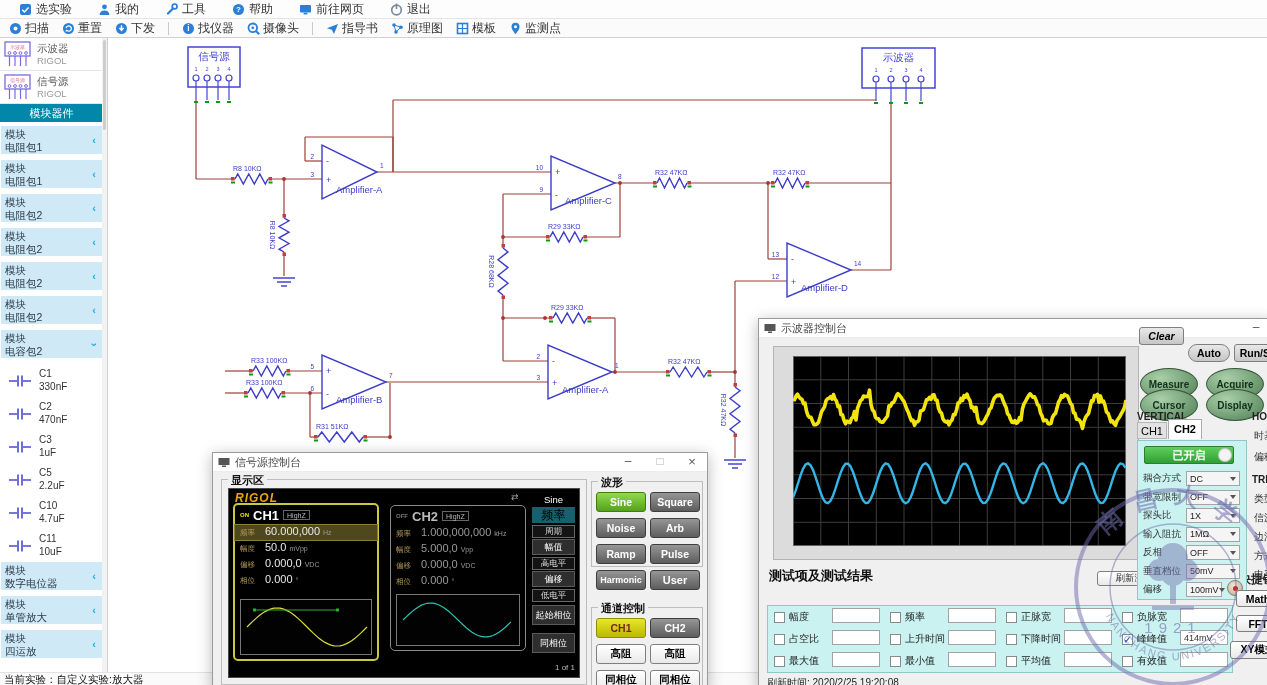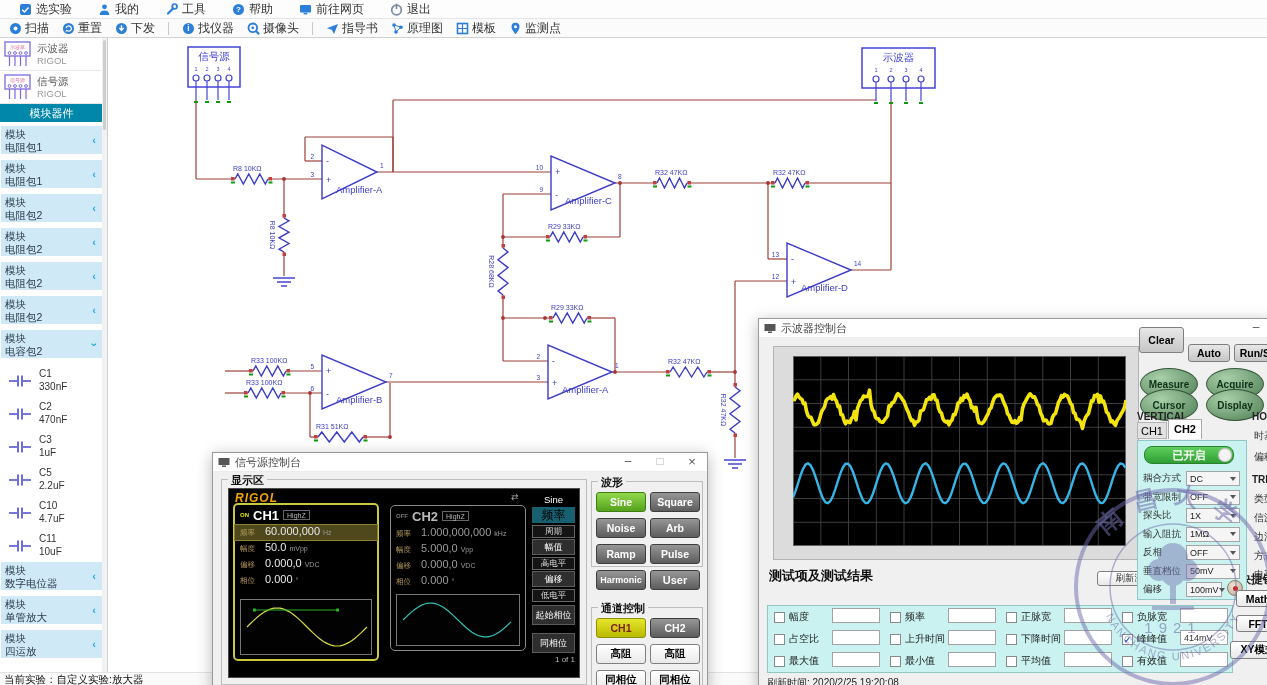--- a/index.html
+++ b/index.html
@@ -874,7 +874,7 @@
     <span class="secLbl" style="left:480px;top:252px;font-size:12px;">快捷键</span>
     <div id="scbtns"></div>
   <span class="secLbl" style="left: 380px; top: 16px;">MENU</span>
-      <div class="btn" style="left: 380px; top: 8px; width: 45px; height: 26px; background: linear-gradient(rgb(232, 232, 232), rgb(198, 198, 198));">Clear</div>
+      <div class="btn" style="left: 380px; top: 8px; width: 45px; height: 18px; background: linear-gradient(rgb(232, 232, 232), rgb(198, 198, 198)); font-style: italic;">Clear</div>
       <div class="btn" style="left: 429px; top: 25px; width: 42px; height: 18px; background: linear-gradient(rgb(232, 232, 232), rgb(198, 198, 198));">Auto</div>
       <div class="btn" style="left: 475px; top: 25px; width: 58px; height: 18px; background: linear-gradient(rgb(232, 232, 232), rgb(198, 198, 198));">Run/Stop</div>
       <div class="oval" style="left: 381px; top: 49px;">Measure</div>

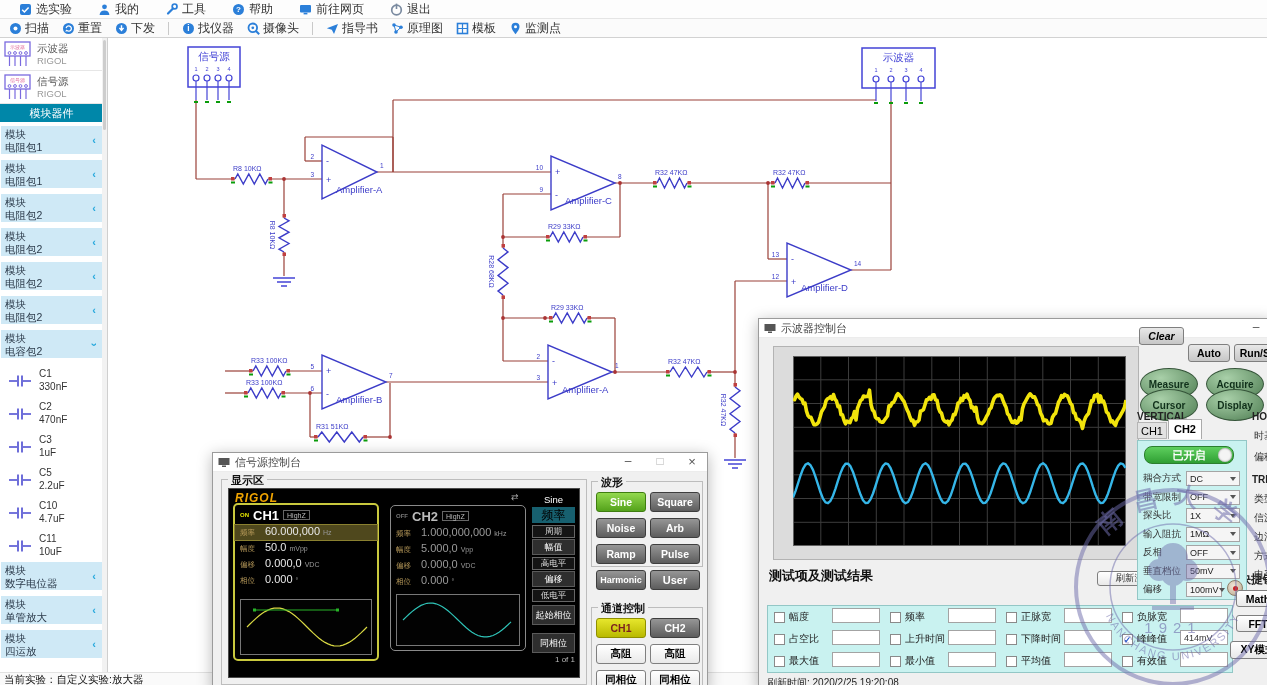--- a/index.html
+++ b/index.html
@@ -875,7 +875,7 @@
     <div id="scbtns"></div>
   <span class="secLbl" style="left: 380px; top: 16px;">MENU</span>
       <div class="btn" style="left: 380px; top: 8px; width: 45px; height: 18px; background: linear-gradient(rgb(232, 232, 232), rgb(198, 198, 198)); font-style: italic;">Clear</div>
-      <div class="btn" style="left: 429px; top: 25px; width: 42px; height: 18px; background: linear-gradient(rgb(232, 232, 232), rgb(198, 198, 198));">Auto</div>
+      <div class="btn" style="left: 429px; top: 25px; width: 42px; height: 18px; background: linear-gradient(rgb(232, 232, 232), rgb(198, 198, 198)); border-radius: 9px;">Auto</div>
       <div class="btn" style="left: 475px; top: 25px; width: 58px; height: 18px; background: linear-gradient(rgb(232, 232, 232), rgb(198, 198, 198));">Run/Stop</div>
       <div class="oval" style="left: 381px; top: 49px;">Measure</div>
       <div class="oval" style="left: 447px; top: 49px;">Acquire</div>

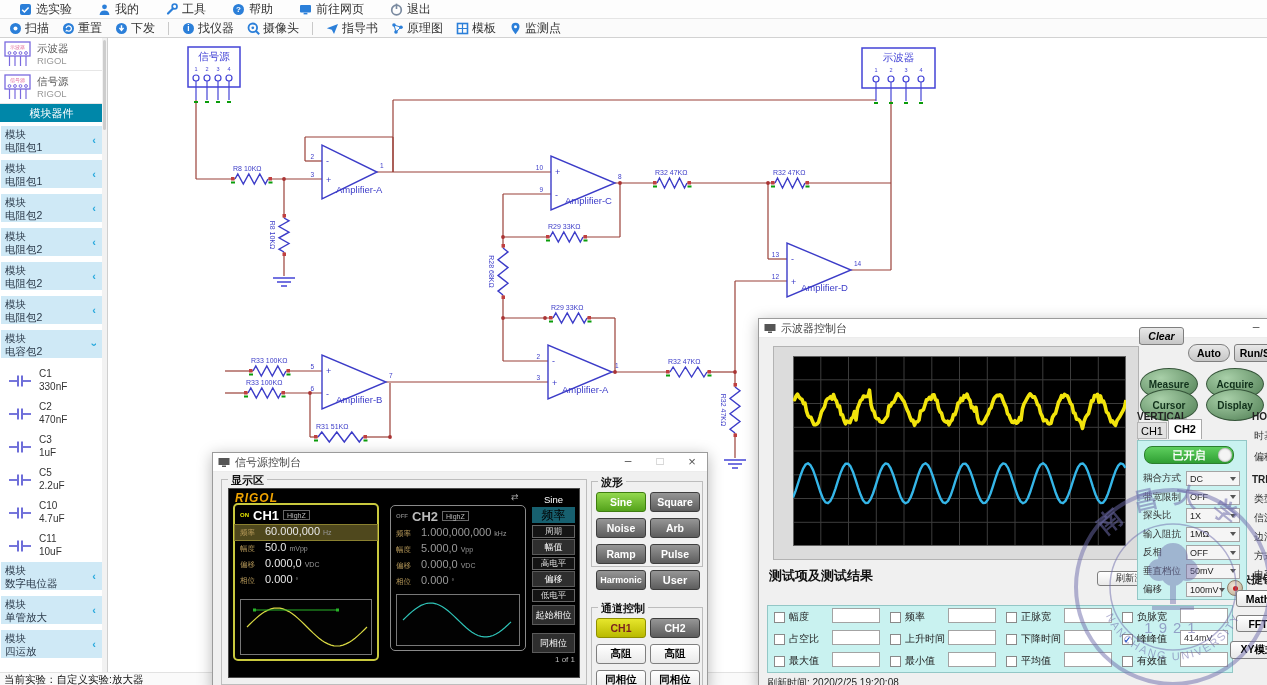--- a/index.html
+++ b/index.html
@@ -61,7 +61,7 @@
 .btn.yellow{background:linear-gradient(#e6e62c,#b9b900);color:#7c1f1f;border-color:#8f8f00;}
 .btn.light{background:linear-gradient(#ffffff,#e9e9e9);}
 .oval{position:absolute;width:58px;height:32px;border-radius:50%;background:radial-gradient(ellipse at 35% 30%,#a9d0a9,#4e7d52);border:1px solid #36553a;color:#10301a;font-size:10px;font-weight:bold;display:flex;align-items:center;justify-content:center;}
-.toggle{position:absolute;left:6px;top:5px;width:90px;height:18px;border-radius:8px;background:linear-gradient(#5ecf5e,#2f9f33);border:1px solid #2a7f2e;color:#fff;font-size:11px;font-weight:bold;display:flex;align-items:center;justify-content:center;}
+.toggle{position:absolute;left:6px;top:5px;width:90px;height:18px;border-radius:2px;background:linear-gradient(#5ecf5e,#2f9f33);border:1px solid #2a7f2e;color:#fff;font-size:11px;font-weight:bold;display:flex;align-items:center;justify-content:center;}
 .toggle .knob2{position:absolute;right:1px;top:1px;width:14px;height:14px;background:#f4f4f4;border-radius:50%;box-shadow:inset 0 0 2px #777;}
 .vrow{position:absolute;left:5px;height:15px;font-size:9.5px;color:#333;display:flex;align-items:center;white-space:nowrap;}
 .vsel{position:absolute;height:15px;background:#f5f5f5;border:1px solid #a5a5a5;font-size:9px;color:#222;display:flex;align-items:center;justify-content:space-between;padding:0 3px;}

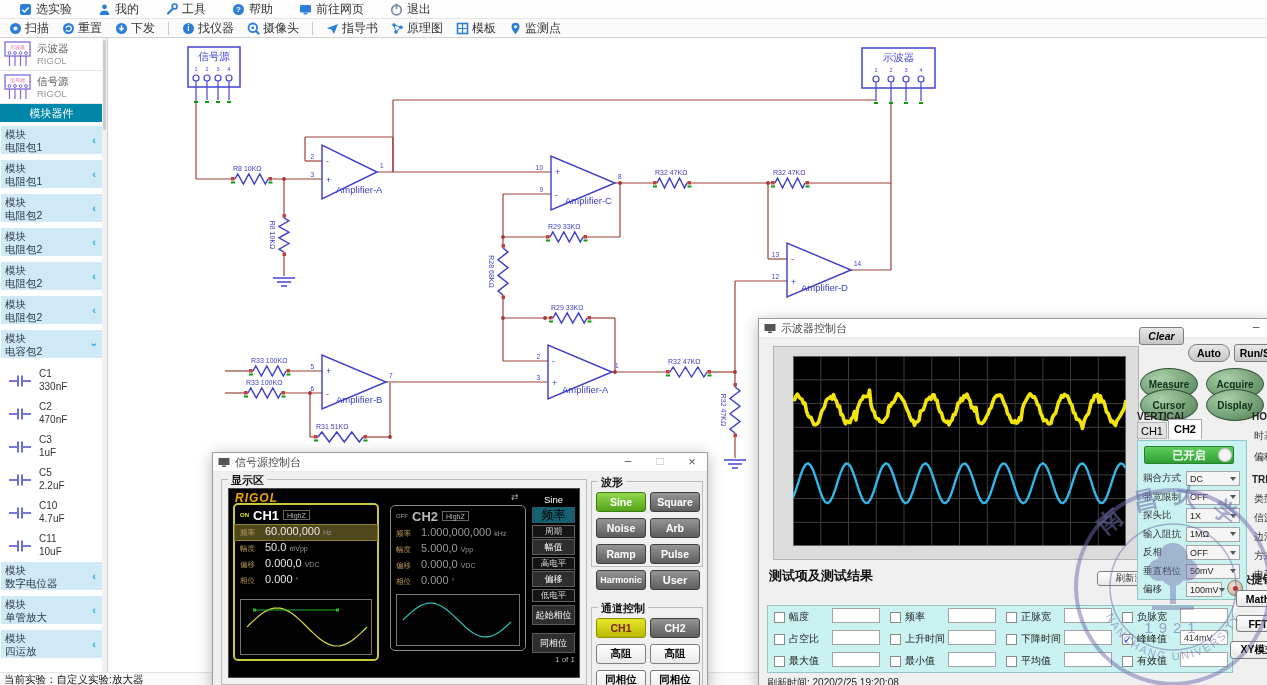--- a/index.html
+++ b/index.html
@@ -672,7 +672,7 @@
             <div class="sk sub" style="top: 98px; height: 13px;">低电平</div>
             <div class="sk key" style="top: 114px; height: 20px;">起始相位</div>
             <div class="sk key" style="top: 142px; height: 20px;">同相位</div>
-            <div class="sk page" style="top: 162px; height: 12px;">1 of 1</div>
+            <div class="sk page" style="top: 170px; height: 12px;">1 of 1</div>
           </div>
         <div class="chpanel" id="ch1panel">
             <div class="chhead">

